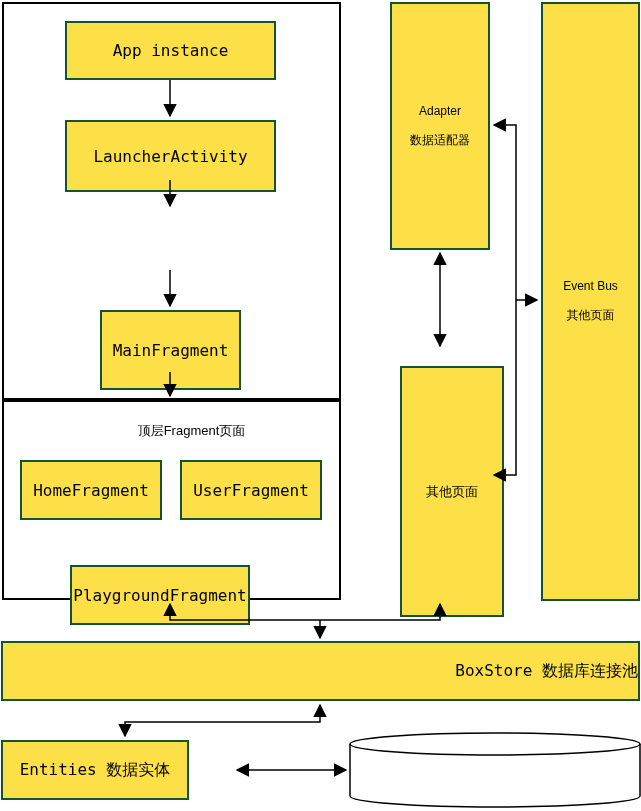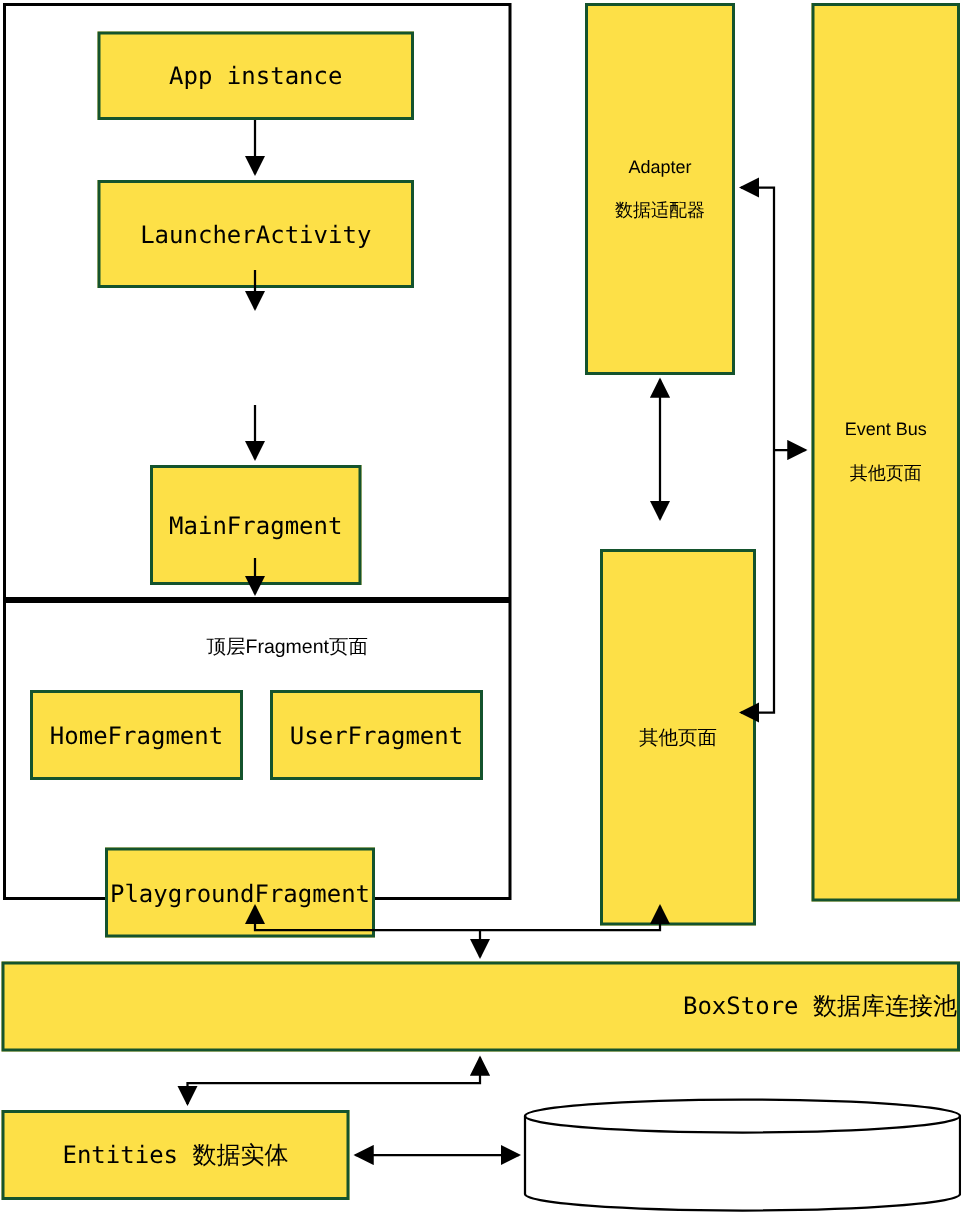--- a/index.html
+++ b/index.html
@@ -63,7 +63,7 @@
   <div class="node mono" style="left:1px;top:641px;width:639px;height:60px;justify-content:flex-end;">
     <span>BoxStore 数据库连接池</span>
   </div>
-  <div class="node mono" style="left:1px;top:740px;width:232px;height:60px;">
+  <div class="node mono" style="left:1px;top:740px;width:188px;height:60px;">
     <span>Entities 数据实体</span>
   </div>
 

